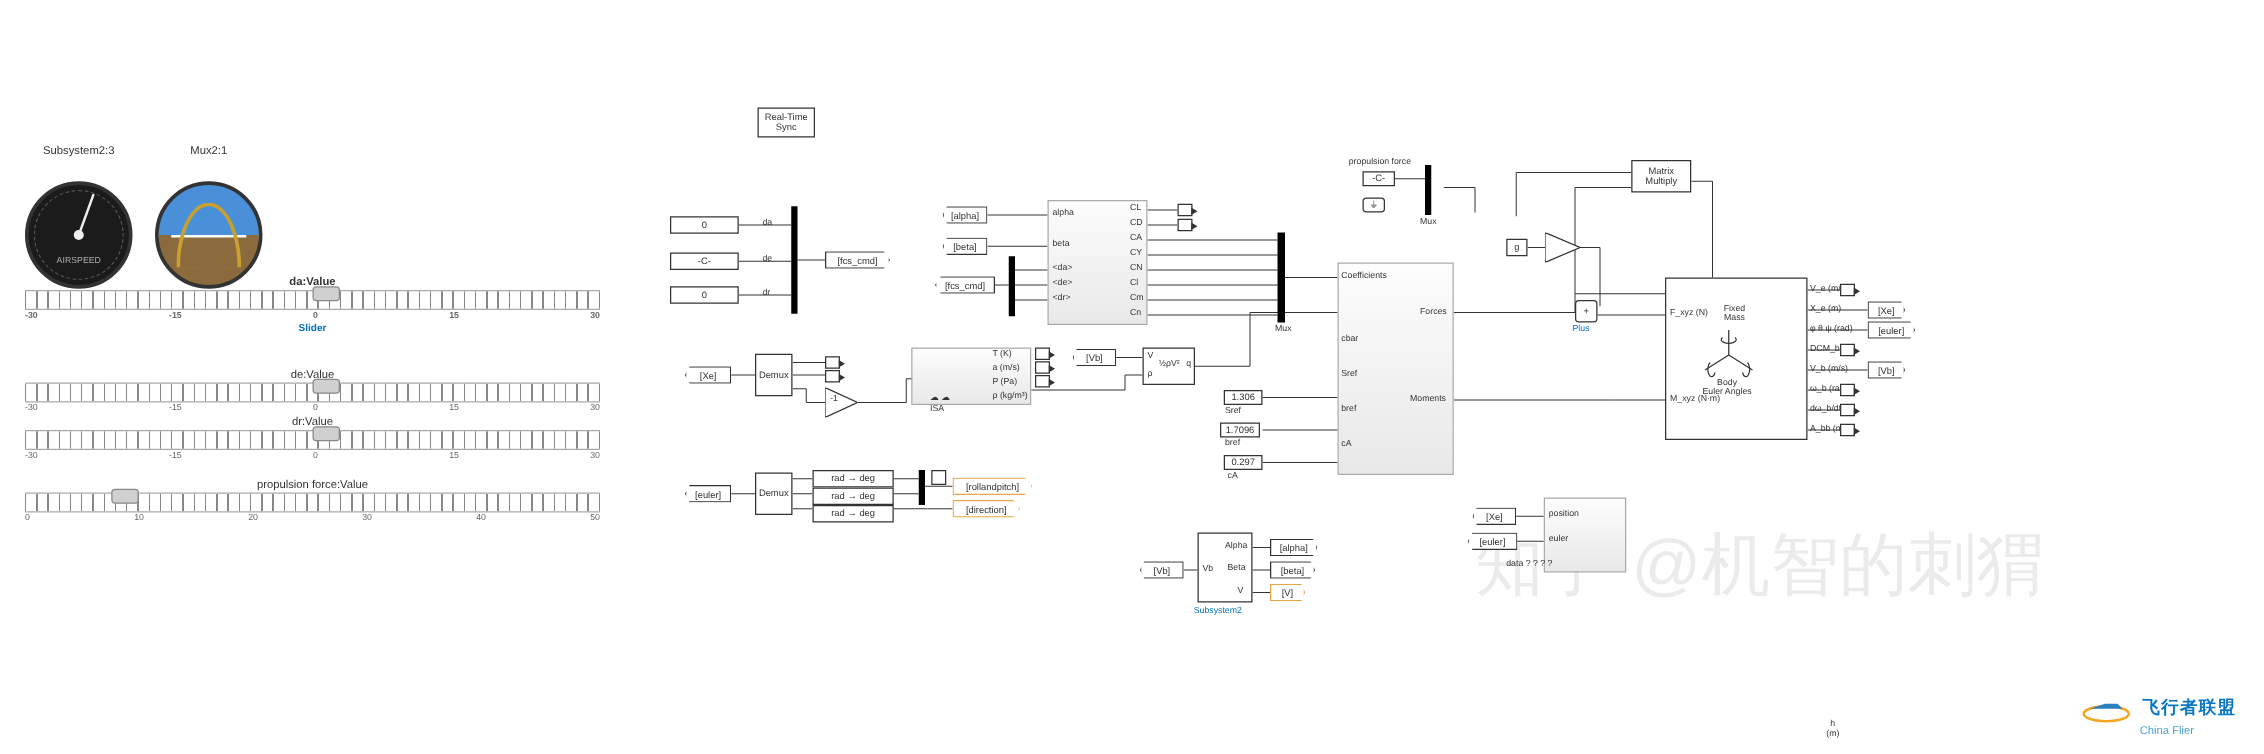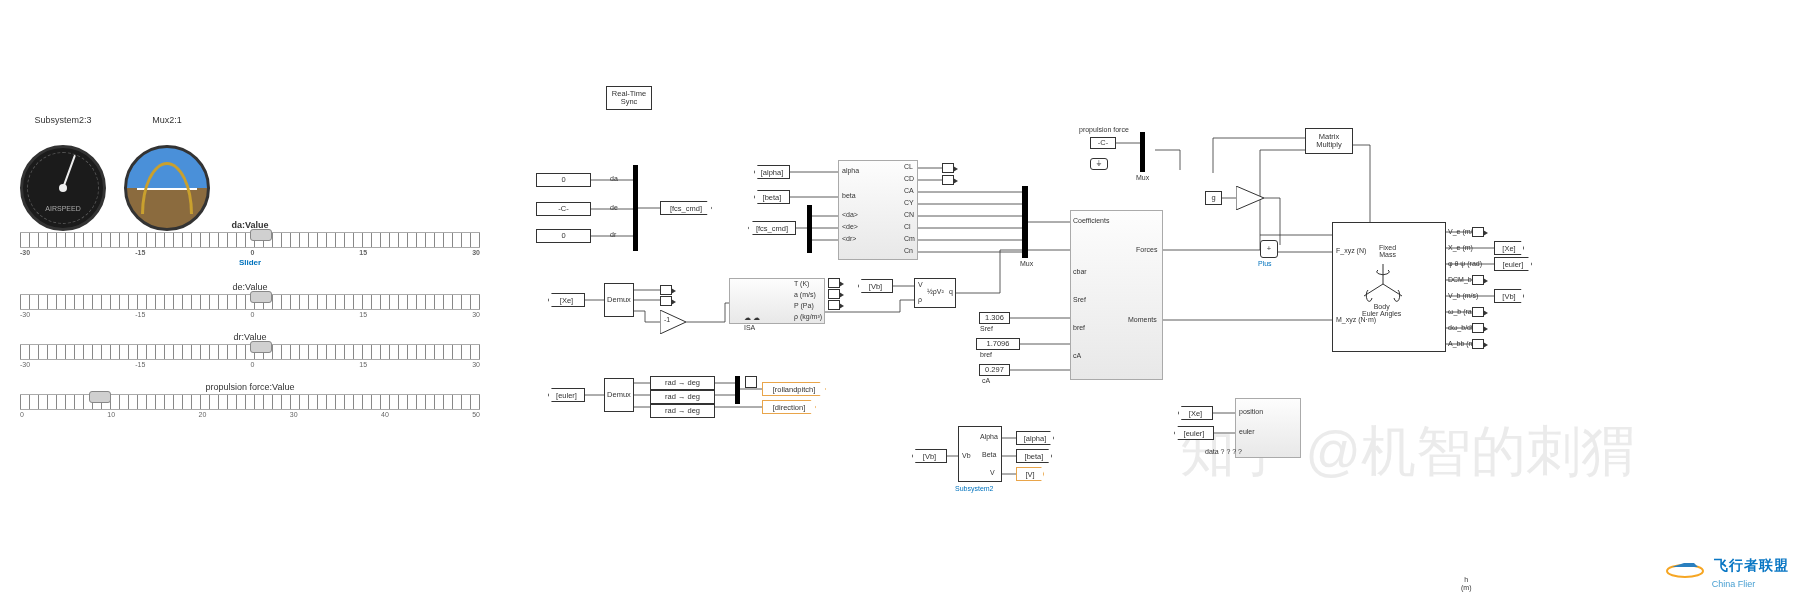--- a/index.html
+++ b/index.html
@@ -86,7 +86,7 @@
     </div>
   <div class="slider-link">Slider</div>
 </div>
-<div class="slider-block" style="top:282px;">
+<div class="slider-block" style="top:294px;">
   <div class="slider-title">de:Value</div>
   <div class="ruler">
       <div class="thumb" style="left:50%;"></div>

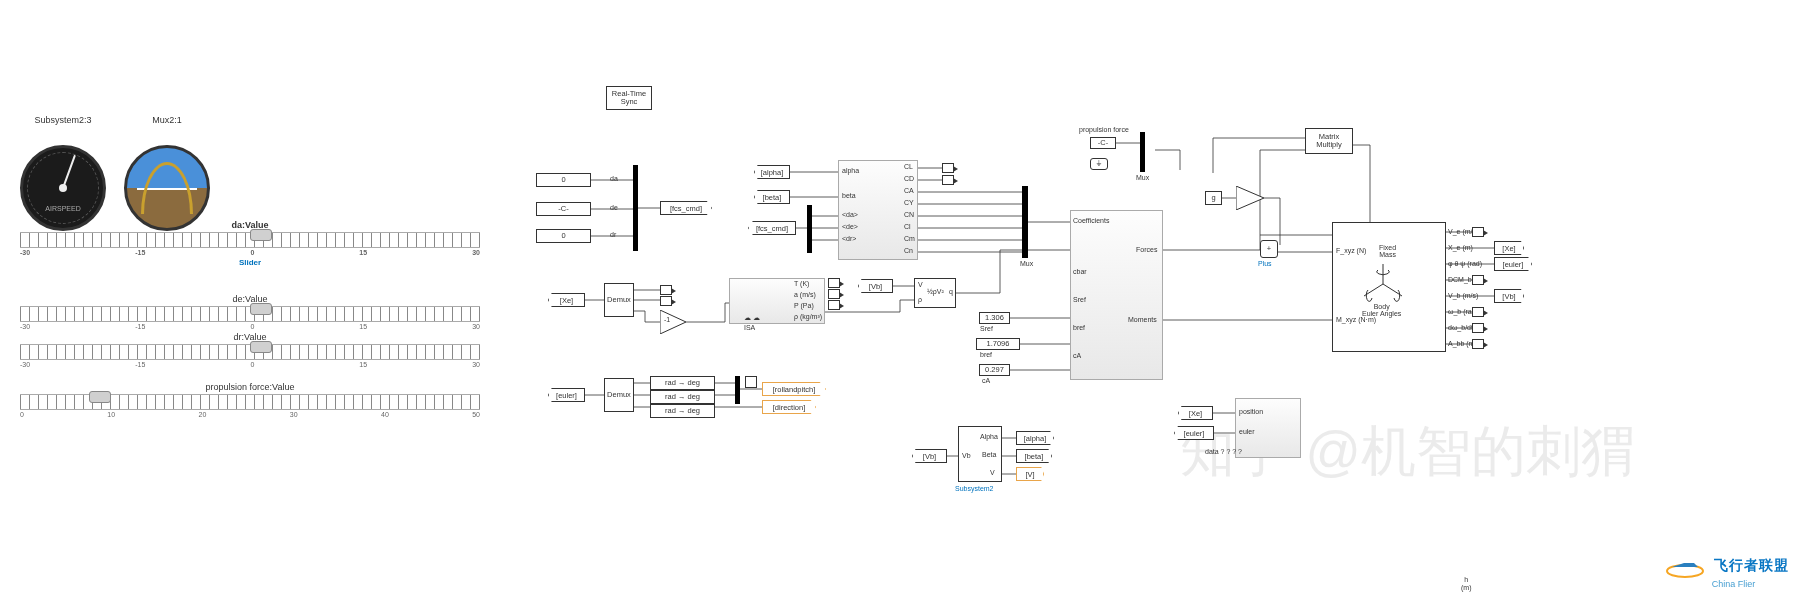--- a/index.html
+++ b/index.html
@@ -307,7 +307,7 @@
 <span class="txt" style="left:949px; top:288px;">q</span>
 
 <div class="blk" style="left:979px; top:312px; width:31px; height:12px;">1.306</div>
-<div class="blk" style="left:976px; top:338px; width:44px; height:12px;">1.7096</div>
+<div class="blk" style="left:976px; top:338px; width:32px; height:12px;">1.7096</div>
 <div class="blk" style="left:979px; top:364px; width:31px; height:12px;">0.297</div>
 <span class="txt" style="left:980px; top:325px;">Sref</span>
 <span class="txt" style="left:980px; top:351px;">bref</span>

